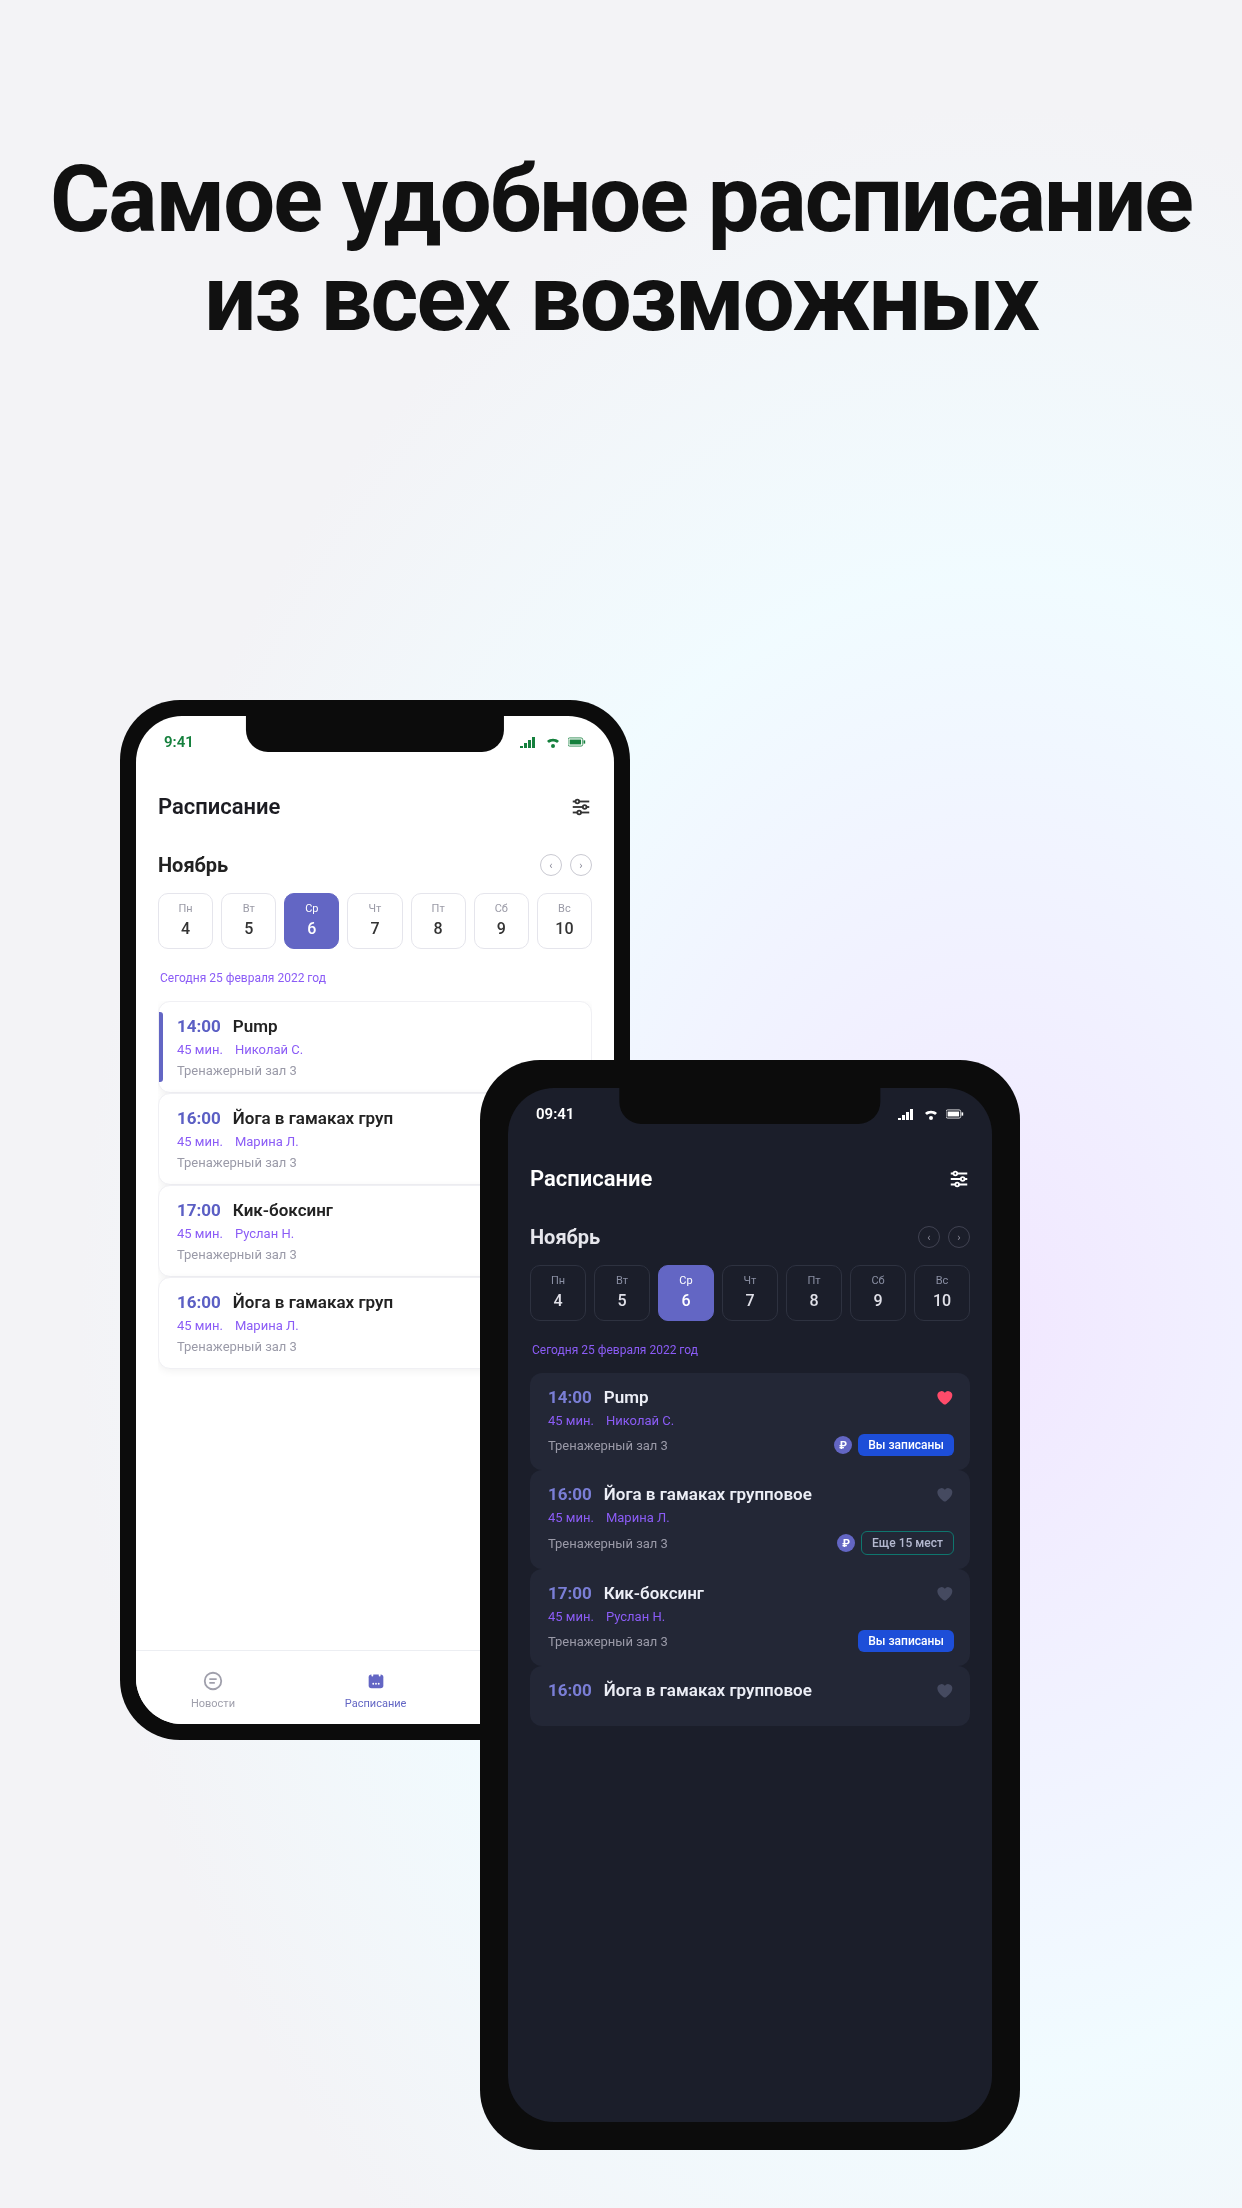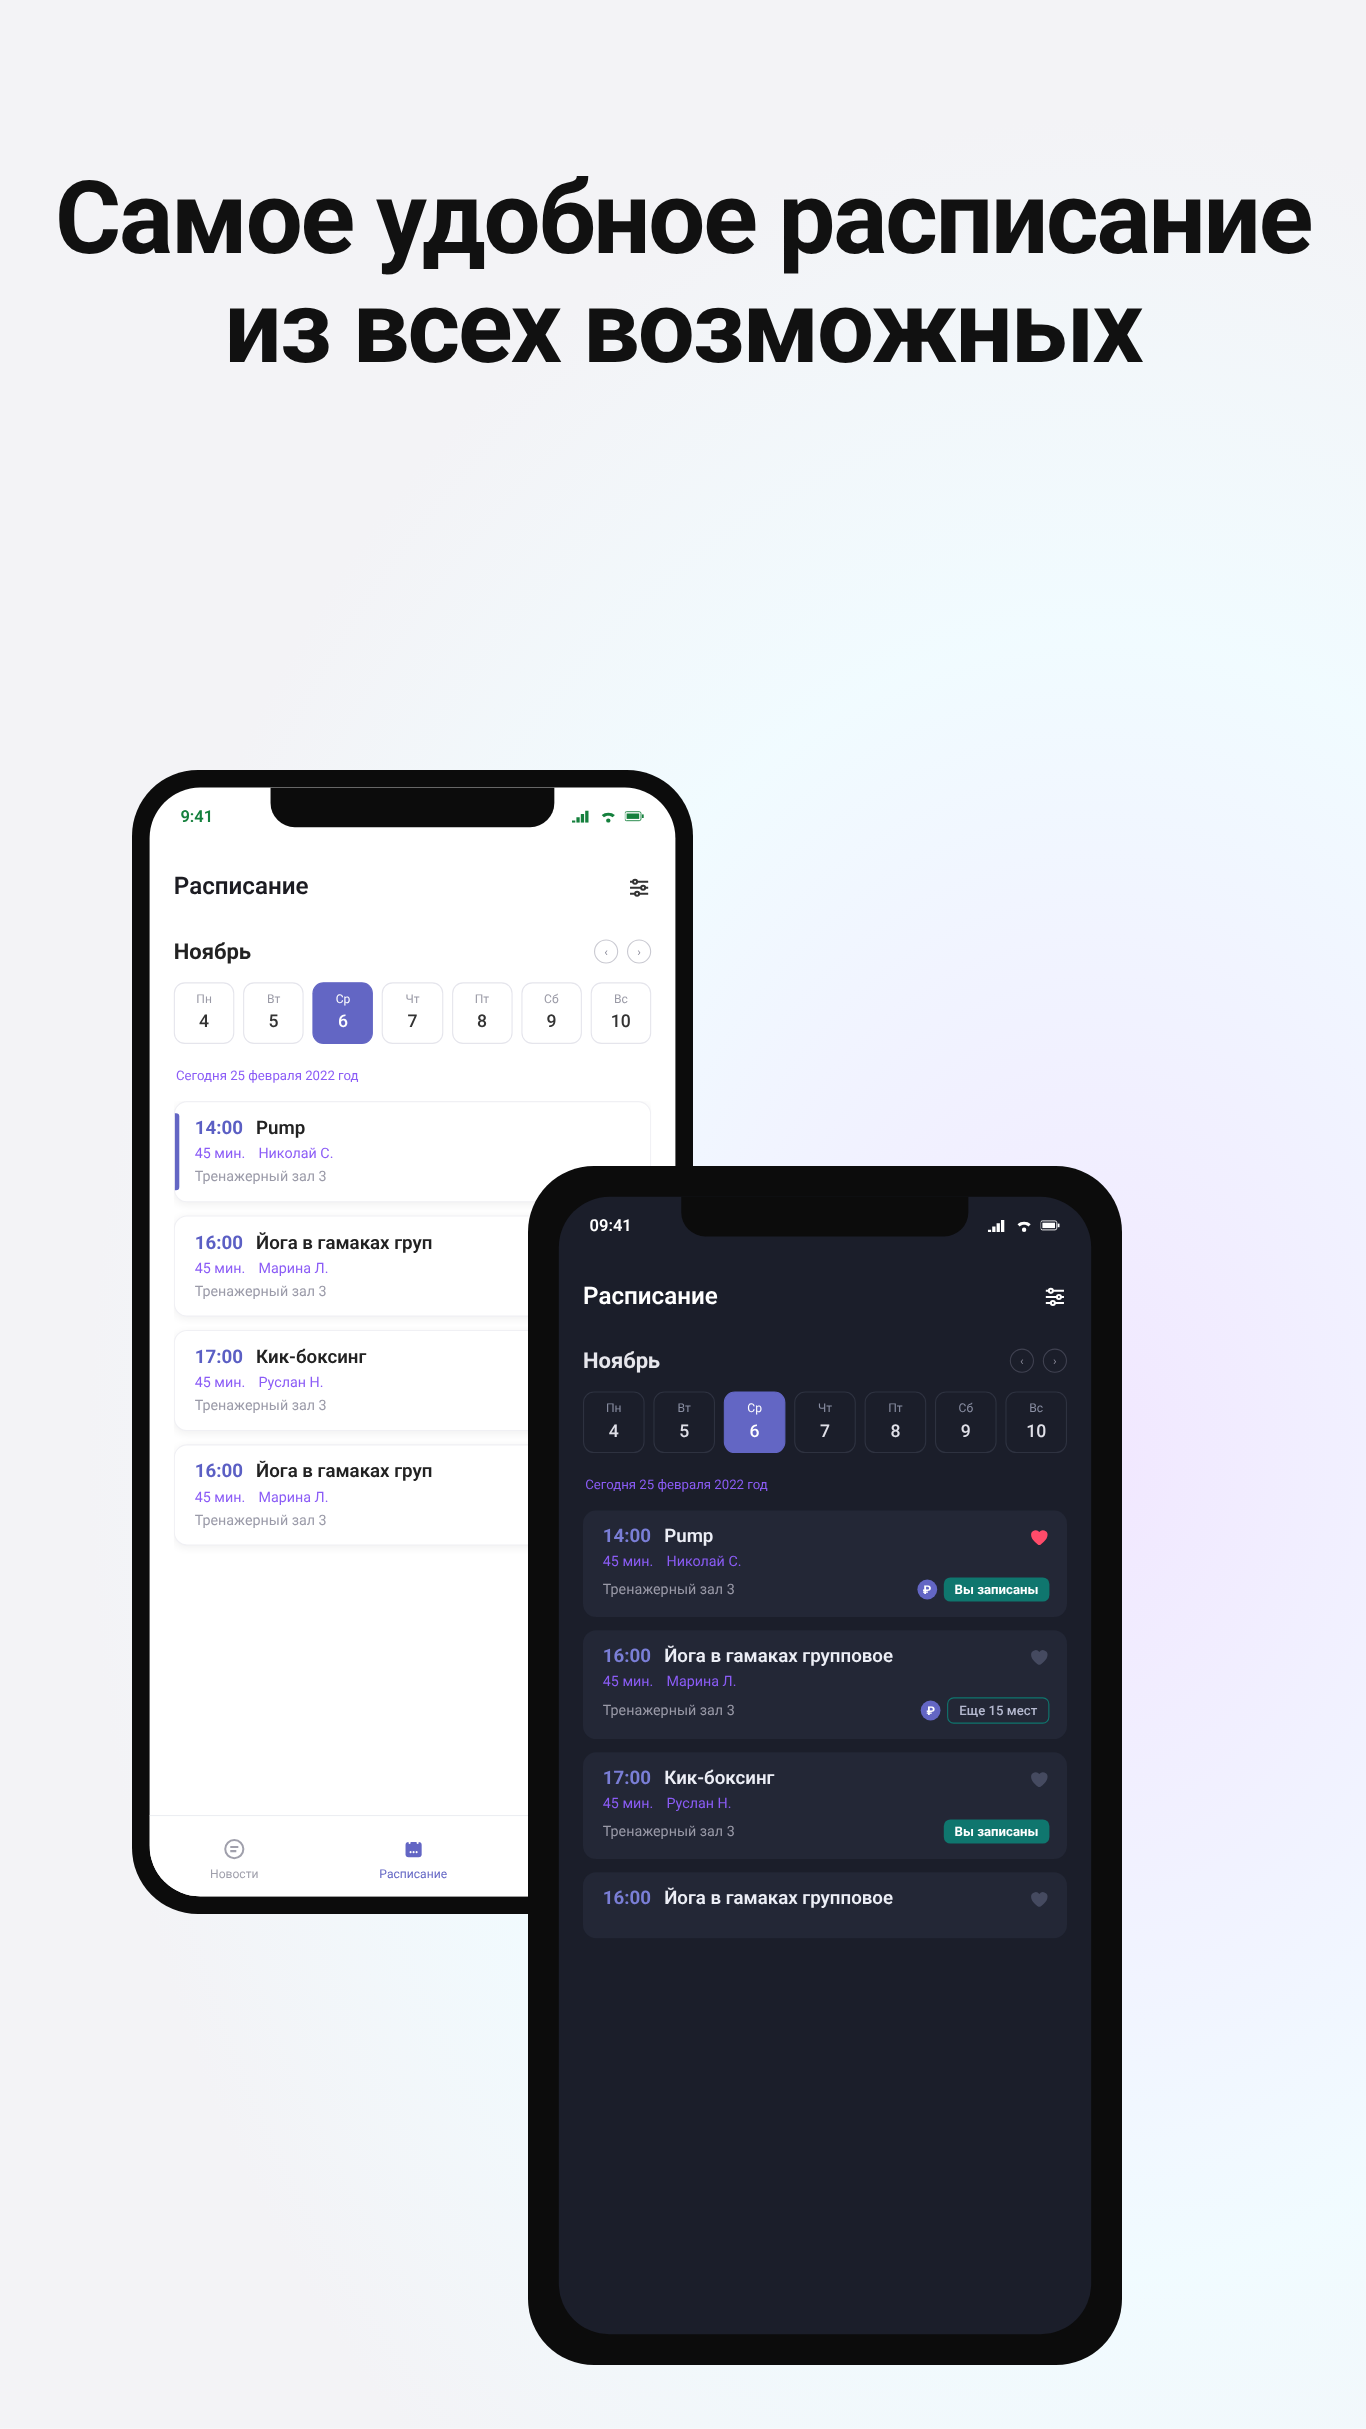--- a/index.html
+++ b/index.html
@@ -62,7 +62,7 @@
   .dark .day-dow { color: #8a8fa3; } .dark .day-num { color: #e0e0e8; }
   .day-cell.active .day-dow, .day-cell.active .day-num { color: #fff; }
   .today-label { font-size: 12px; color: #8b5cf6; margin: 6px 0 16px 2px; }
-  .sessions { display: flex; flex-direction: column; gap: 12px; flex: 1; overflow: hidden; }
+  .sessions { display: flex; flex-direction: column; gap: 0; flex: 1; overflow: hidden; }
   .session {
     border-radius: 12px; padding: 14px 16px 14px 18px; position: relative;
     display: flex; flex-direction: column; gap: 6px;

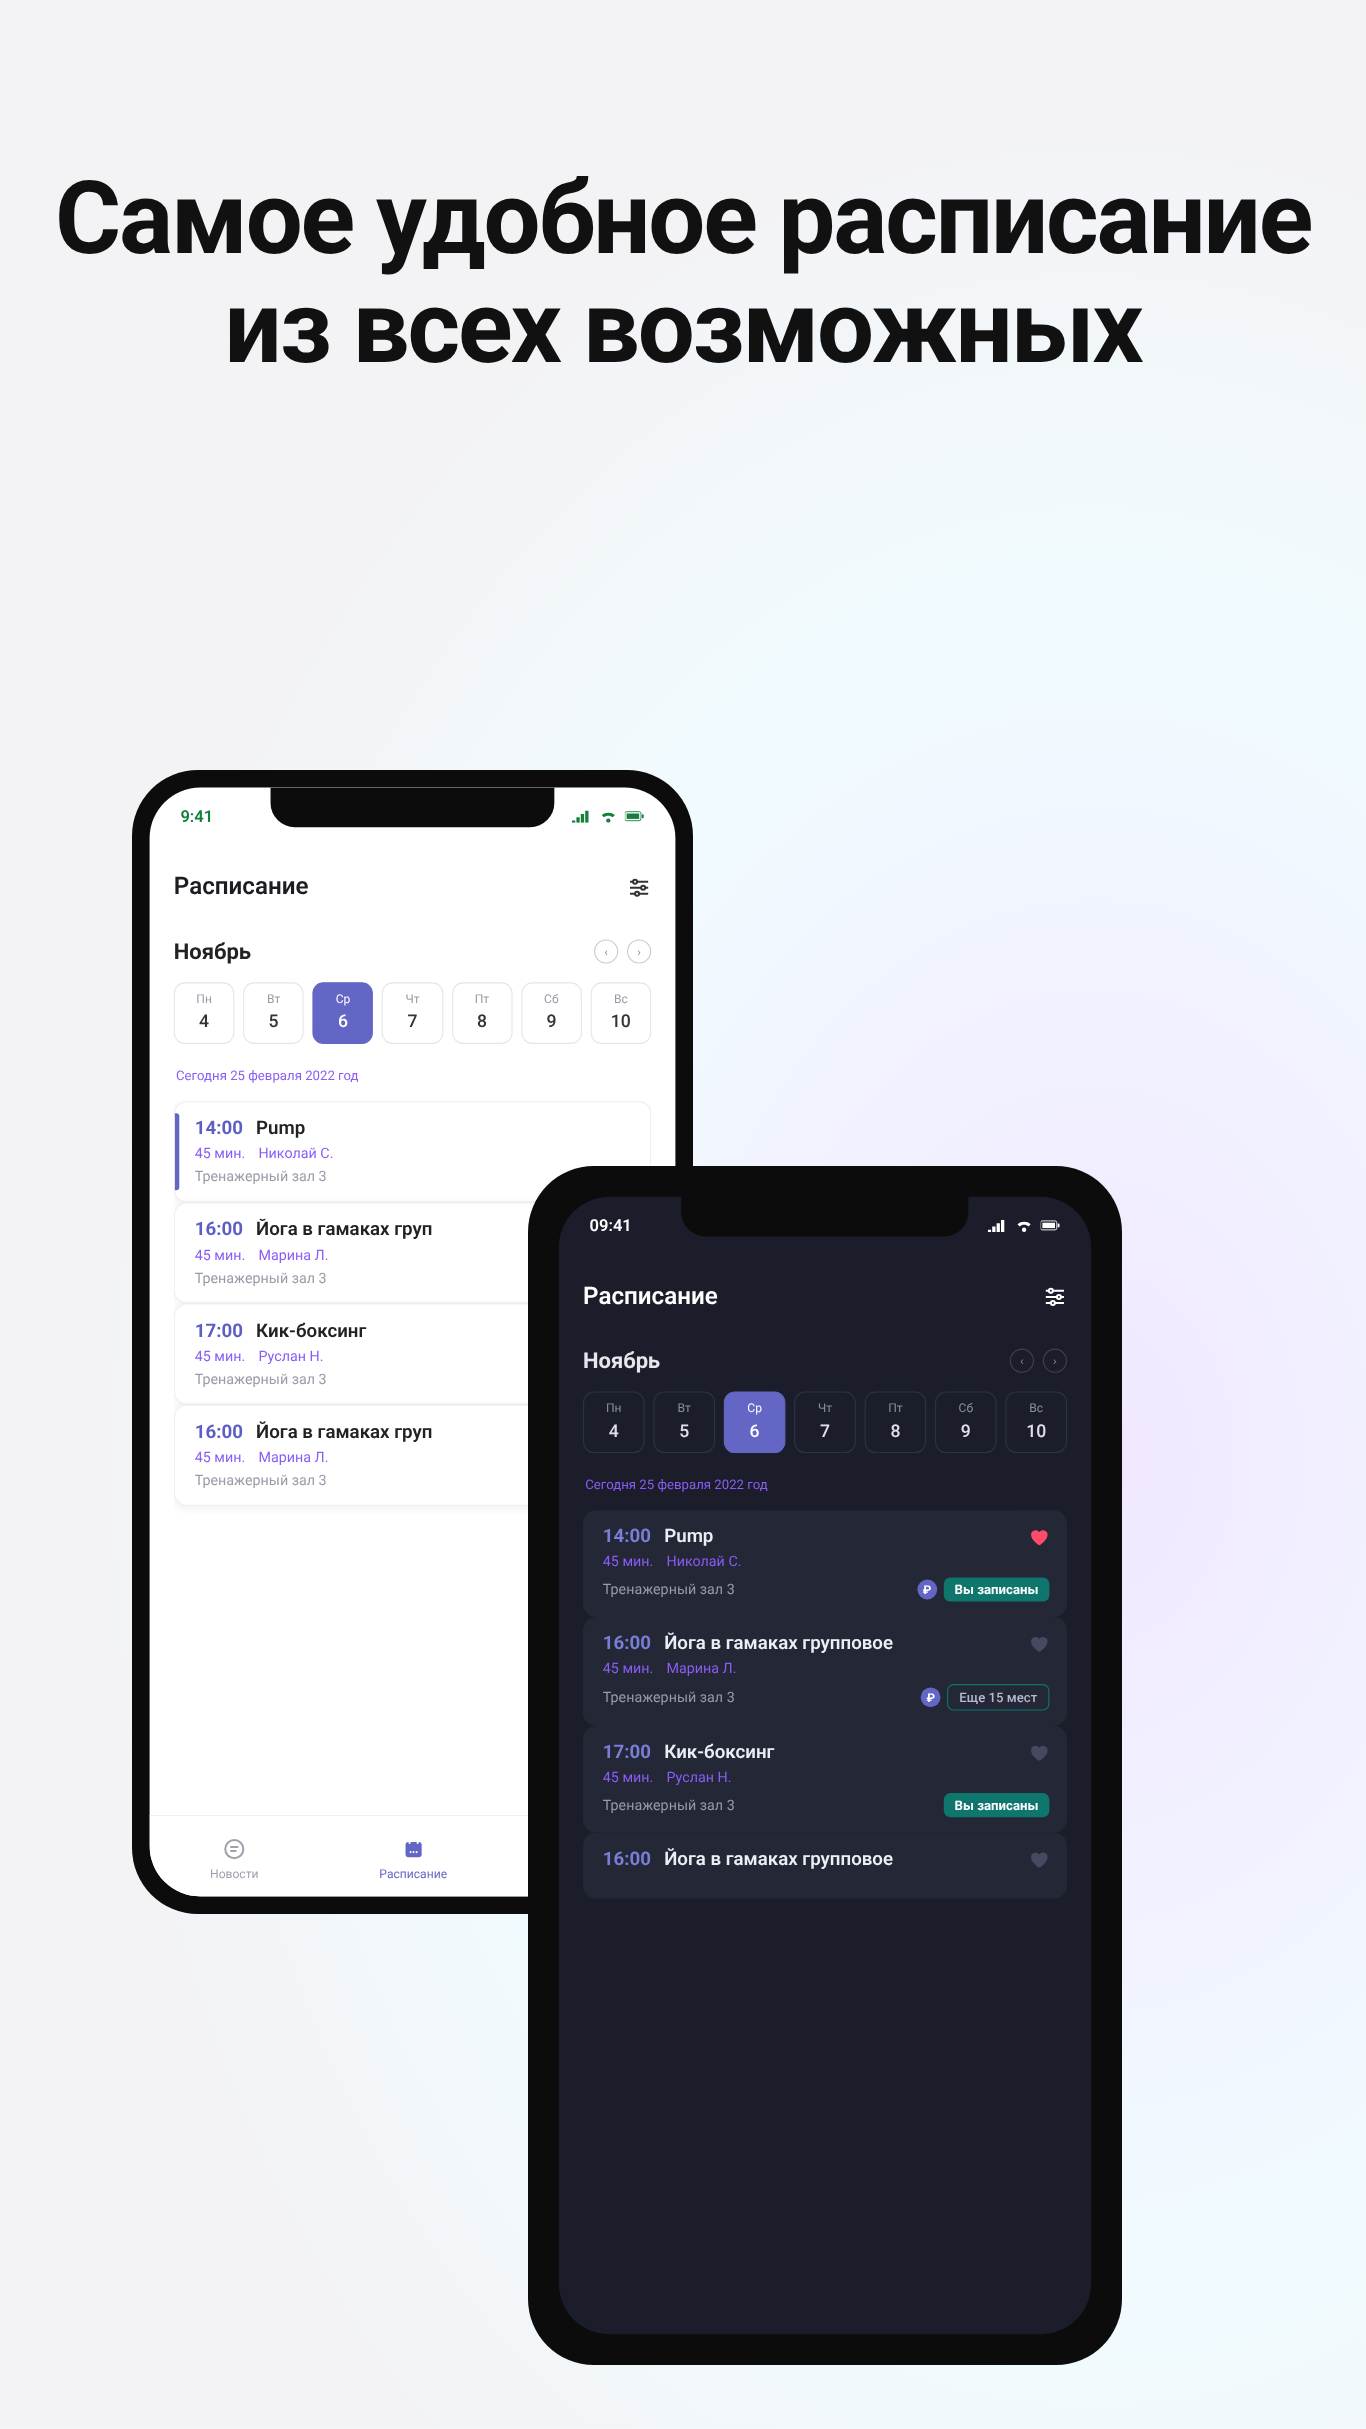--- a/index.html
+++ b/index.html
@@ -84,7 +84,7 @@
   .s-badge {
     font-size: 12px; padding: 4px 10px; border-radius: 6px; font-weight: 500;
   }
-  .s-badge.blue { background: #0f766e; color: #fff; font-weight: bold; }
+  .s-badge.blue { background: #1d4ed8; color: #fff; }
   .s-badge.outline { border: 1px solid #0f766e; color: #b5b9d0; }
   .ruble-badge {
     width: 18px; height: 18px; border-radius: 50%; background: #6366c4; color: #fff;

